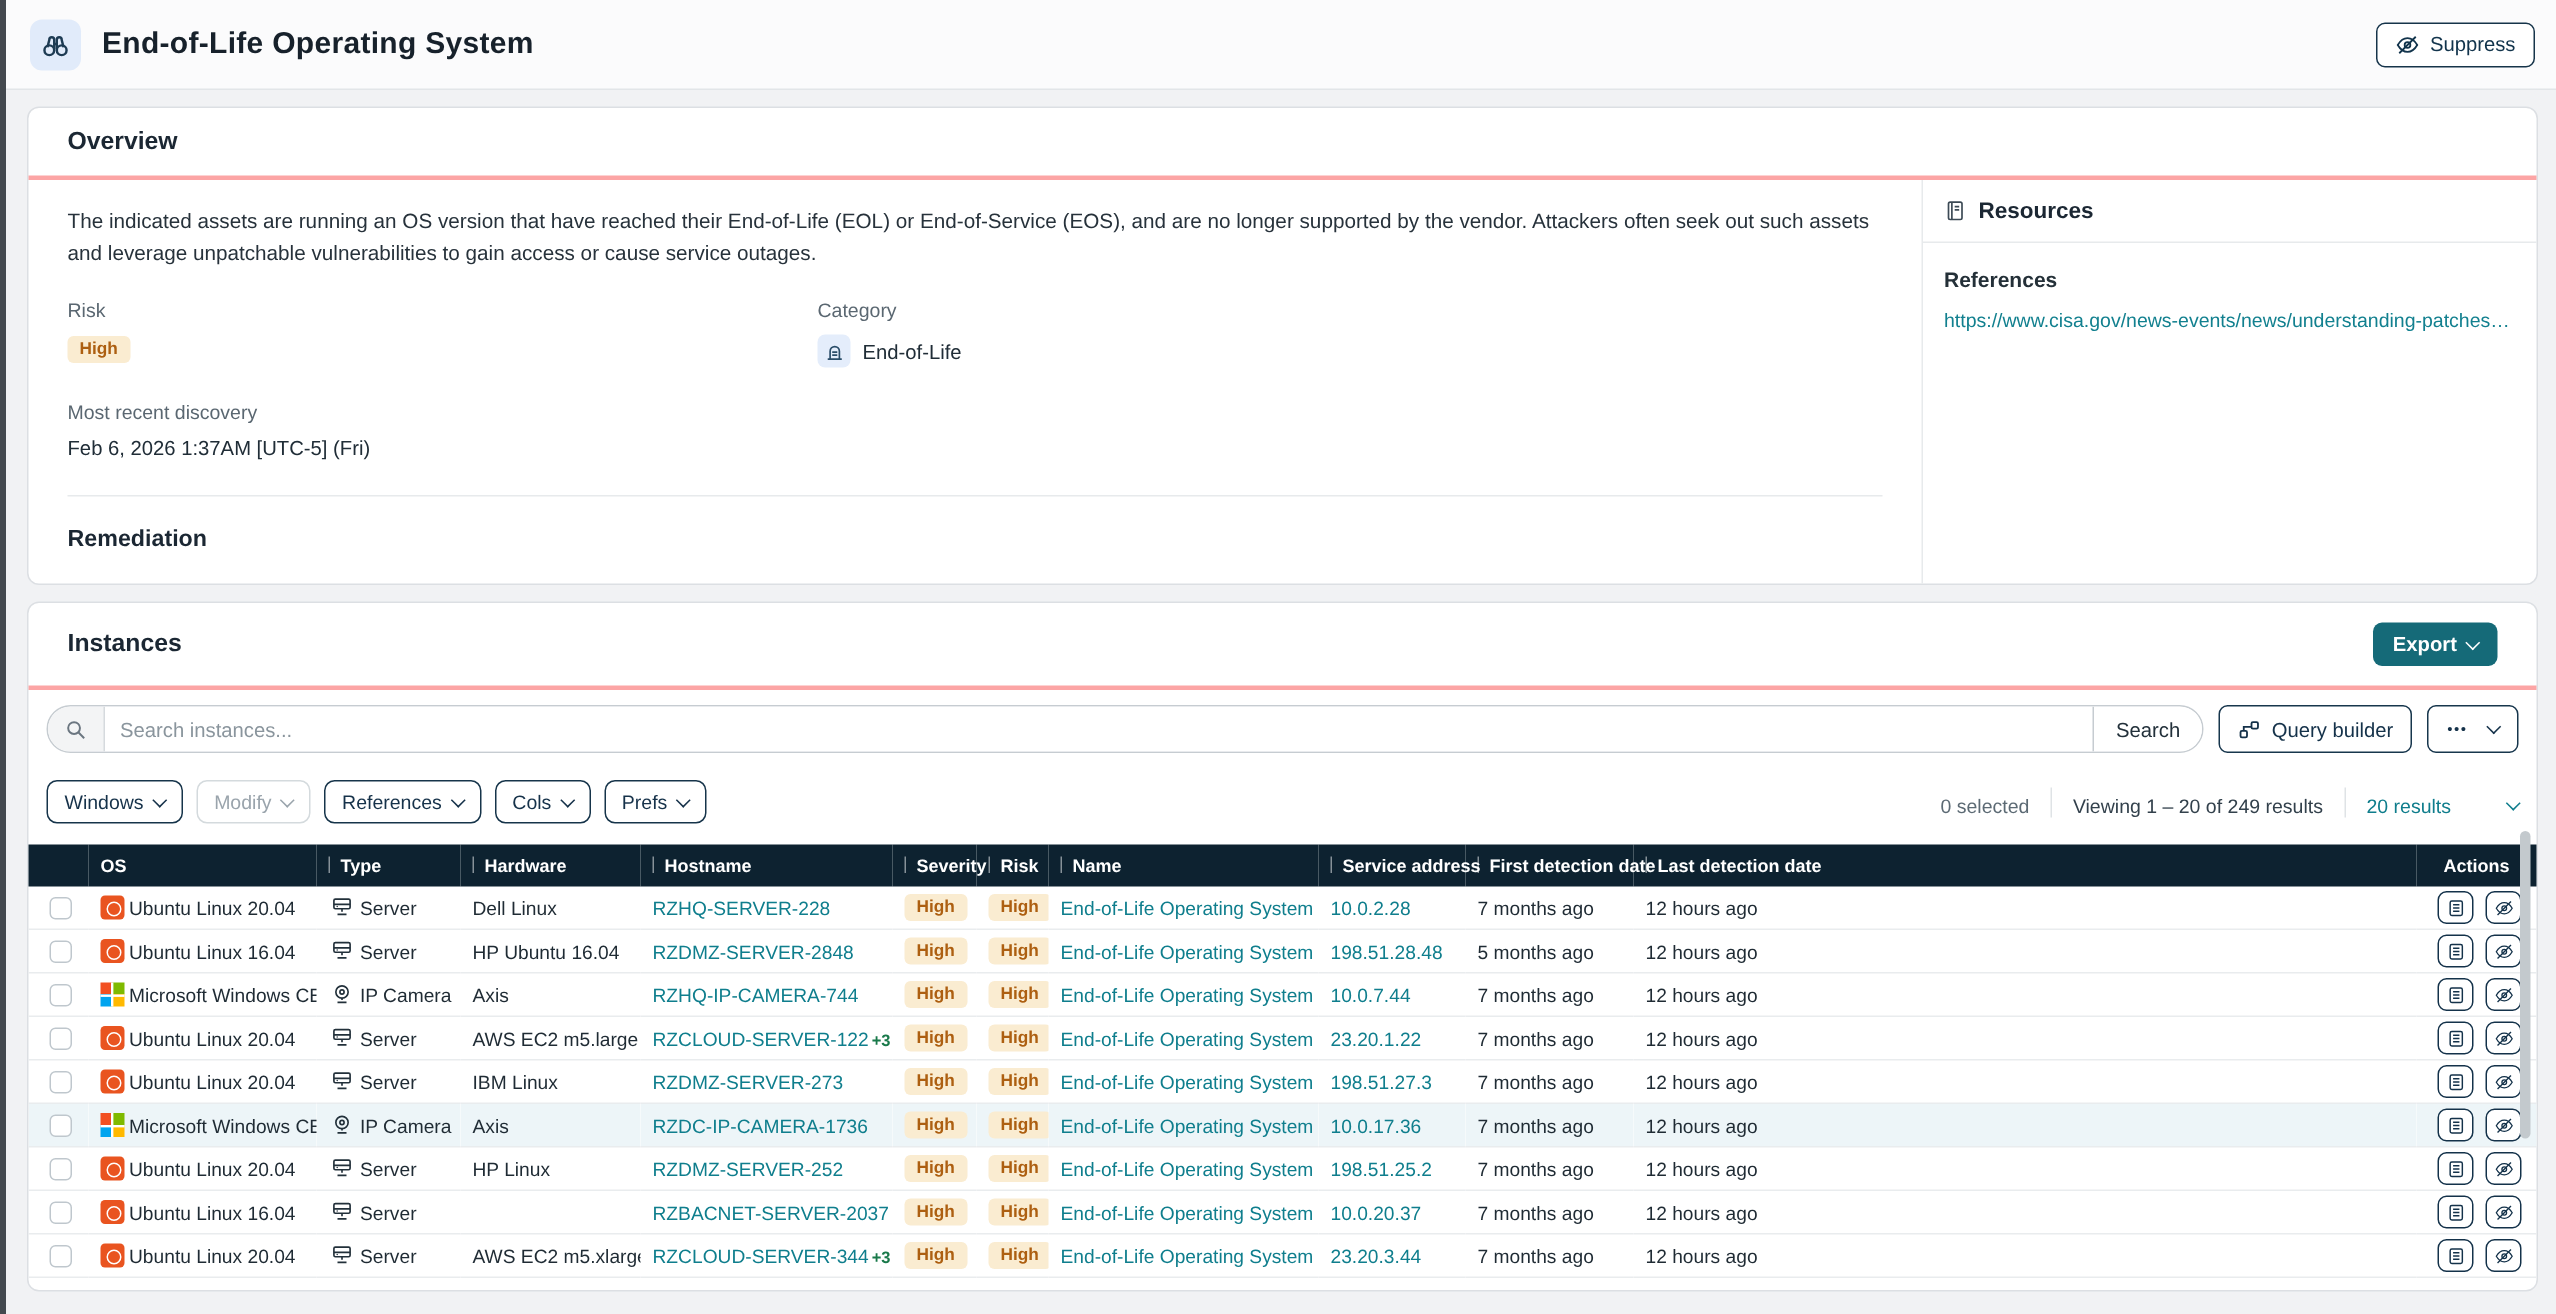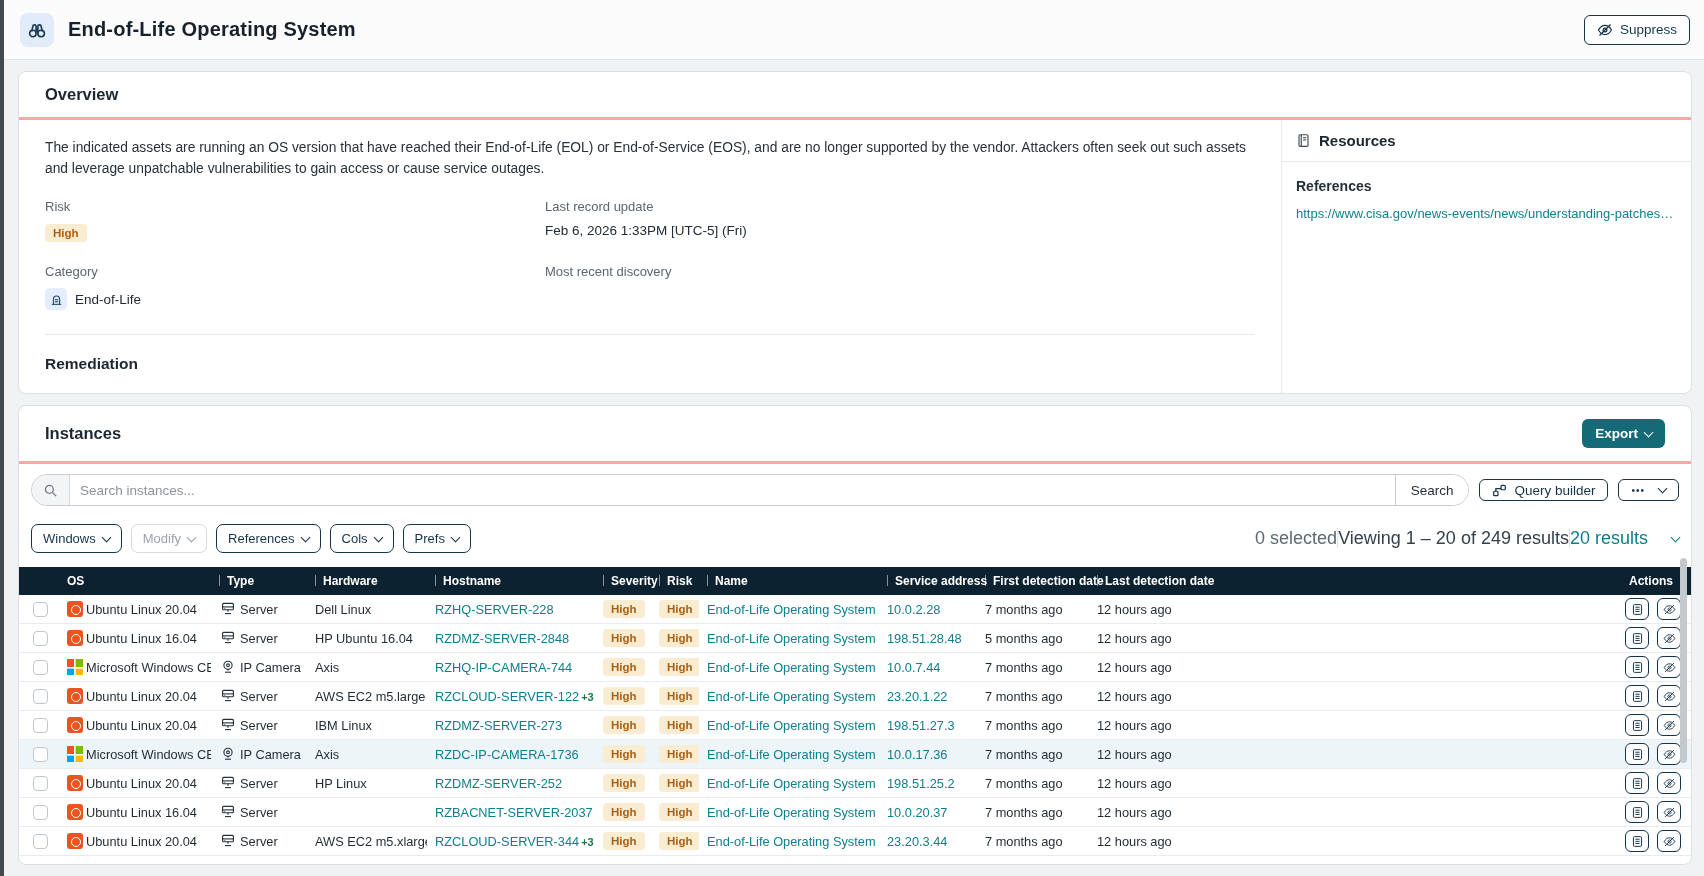--- a/index.html
+++ b/index.html
@@ -151,10 +151,6 @@
           <span class="badge">High</span>
         </div>
         <div>
-          <div class="f-label">Last record update</div>
-          <div class="f-value">Feb 6, 2026 1:33PM [UTC-5] (Fri)</div>
-        </div>
-        <div>
           <div class="f-label">Category</div>
           <div class="cat-value">
             <span class="cat-icon">

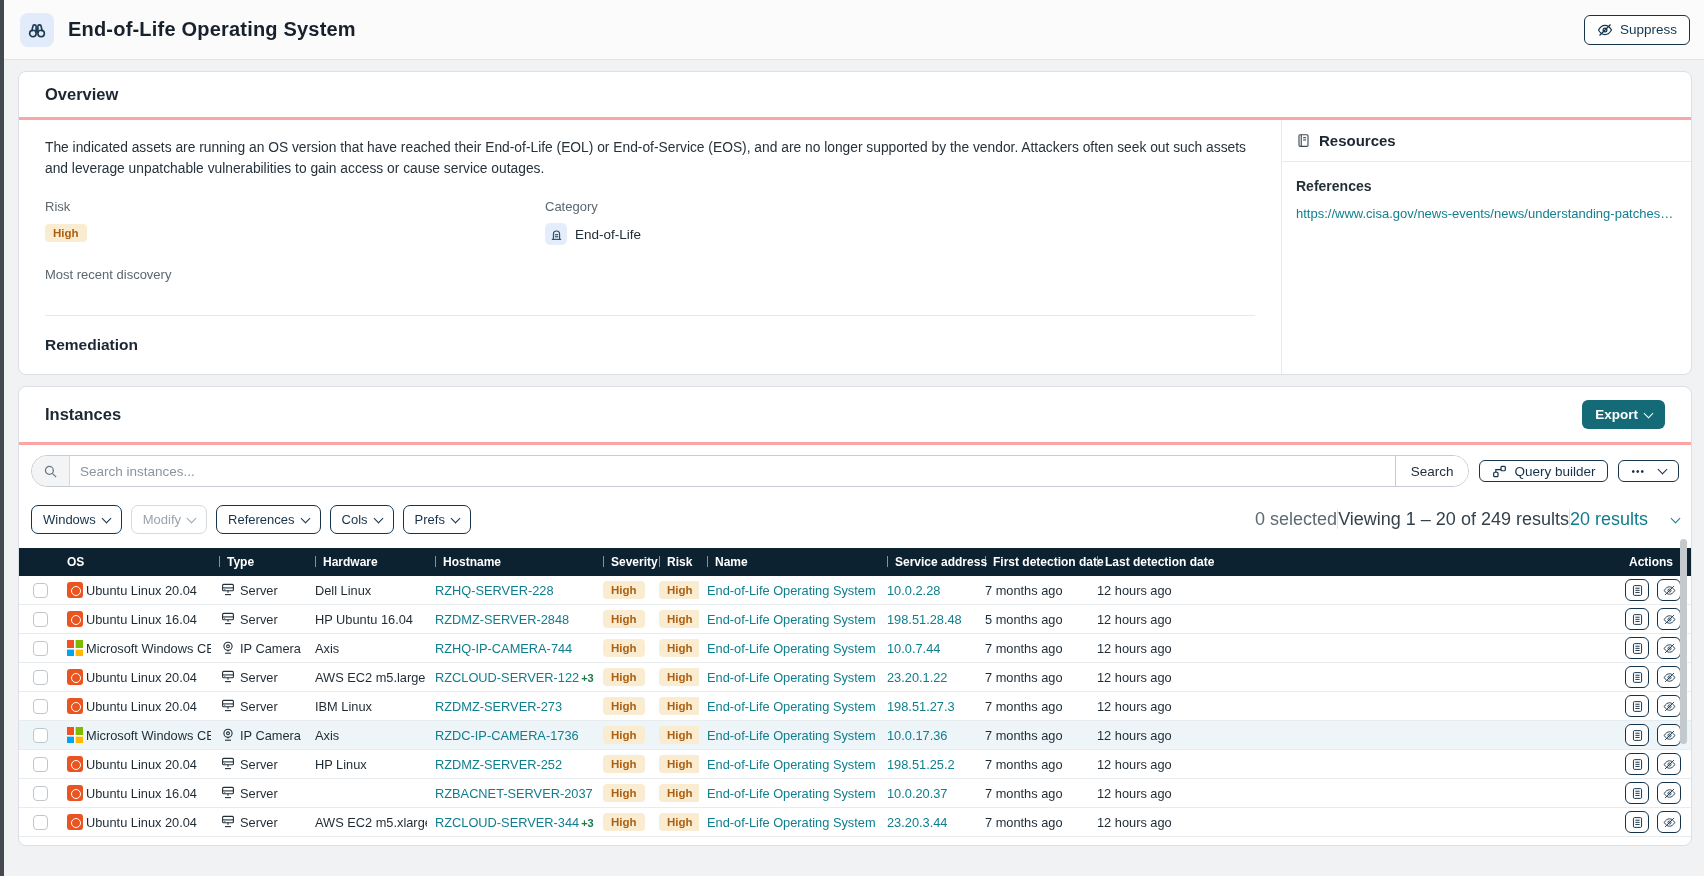--- a/index.html
+++ b/index.html
@@ -166,6 +166,7 @@
         </div>
         <div>
           <div class="f-label">Most recent discovery</div>
+          <div class="f-value">Feb 6, 2026 1:37AM [UTC-5] (Fri)</div>
         </div>
       </div>
       <div class="ov-divider"></div>

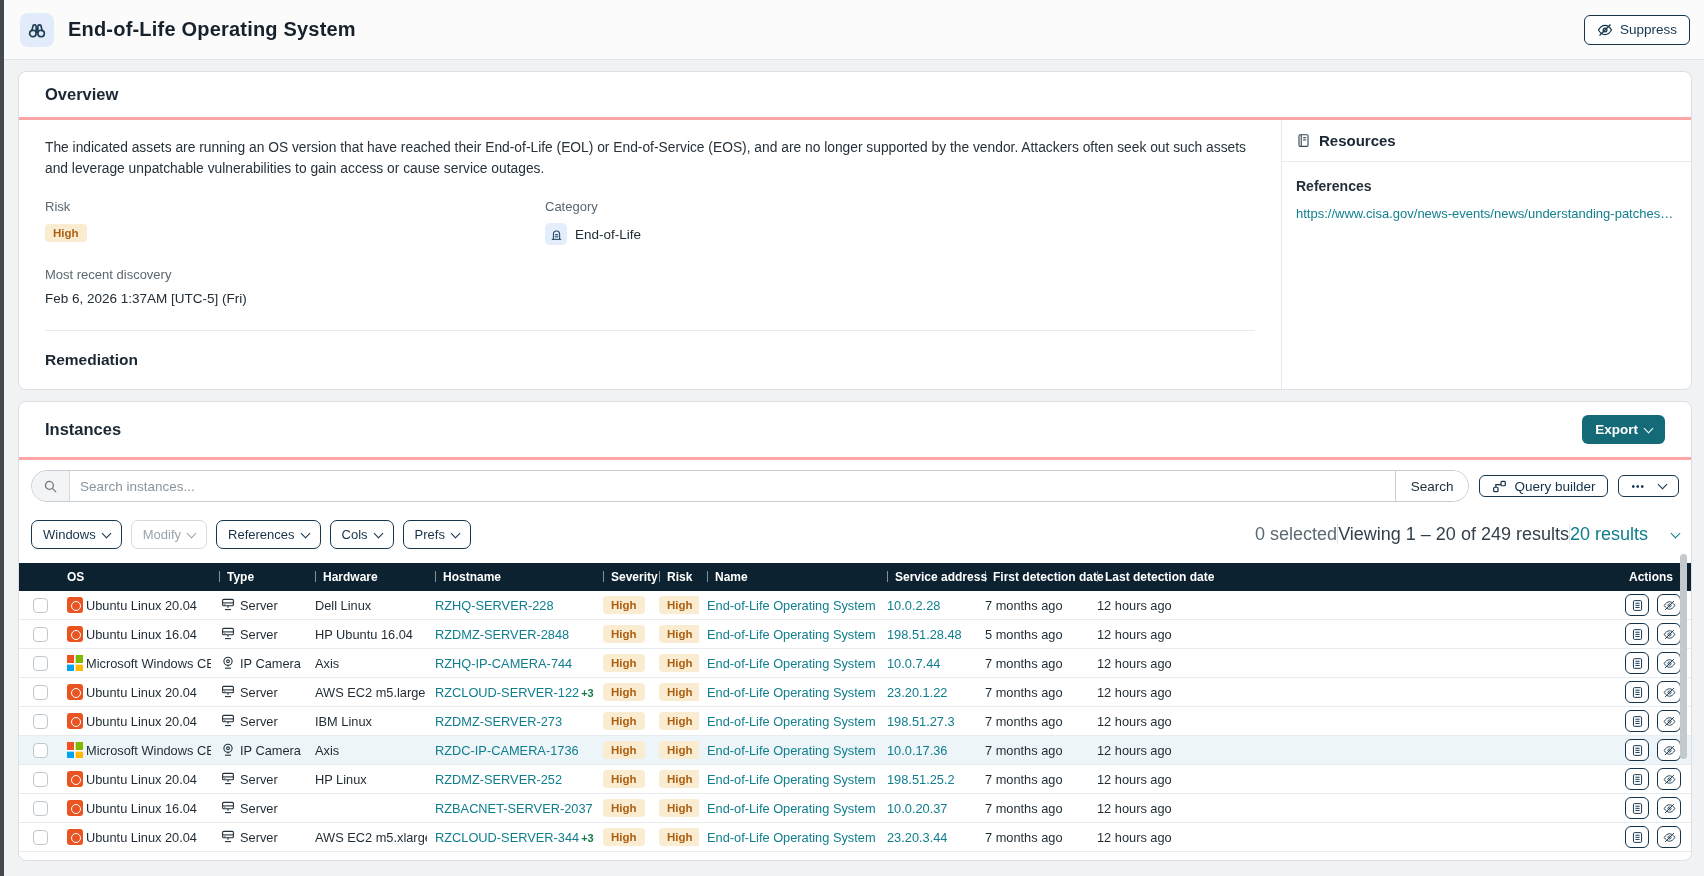--- a/index.html
+++ b/index.html
@@ -59,7 +59,7 @@
   .search-input::placeholder { color:#8a959d; }
   .search-btn { border:none; border-left:1px solid #c6ccd1; background:#fff; padding:0 15px;
     font-size:13.5px; color:#22303a; cursor:pointer; font-family:"Liberation Sans", sans-serif; }
-  .toolbar-btn { display:inline-flex; align-items:center; height:22px; background:#fff;
+  .toolbar-btn { display:inline-flex; align-items:center; height:32px; background:#fff;
     border:1px solid #17364d; border-radius:6px; padding:0 12px; font-size:13.5px;
     color:#15324a; cursor:pointer; gap:7px; font-family:"Liberation Sans", sans-serif; }
   .chev::after { content:""; display:inline-block; width:6px; height:6px;

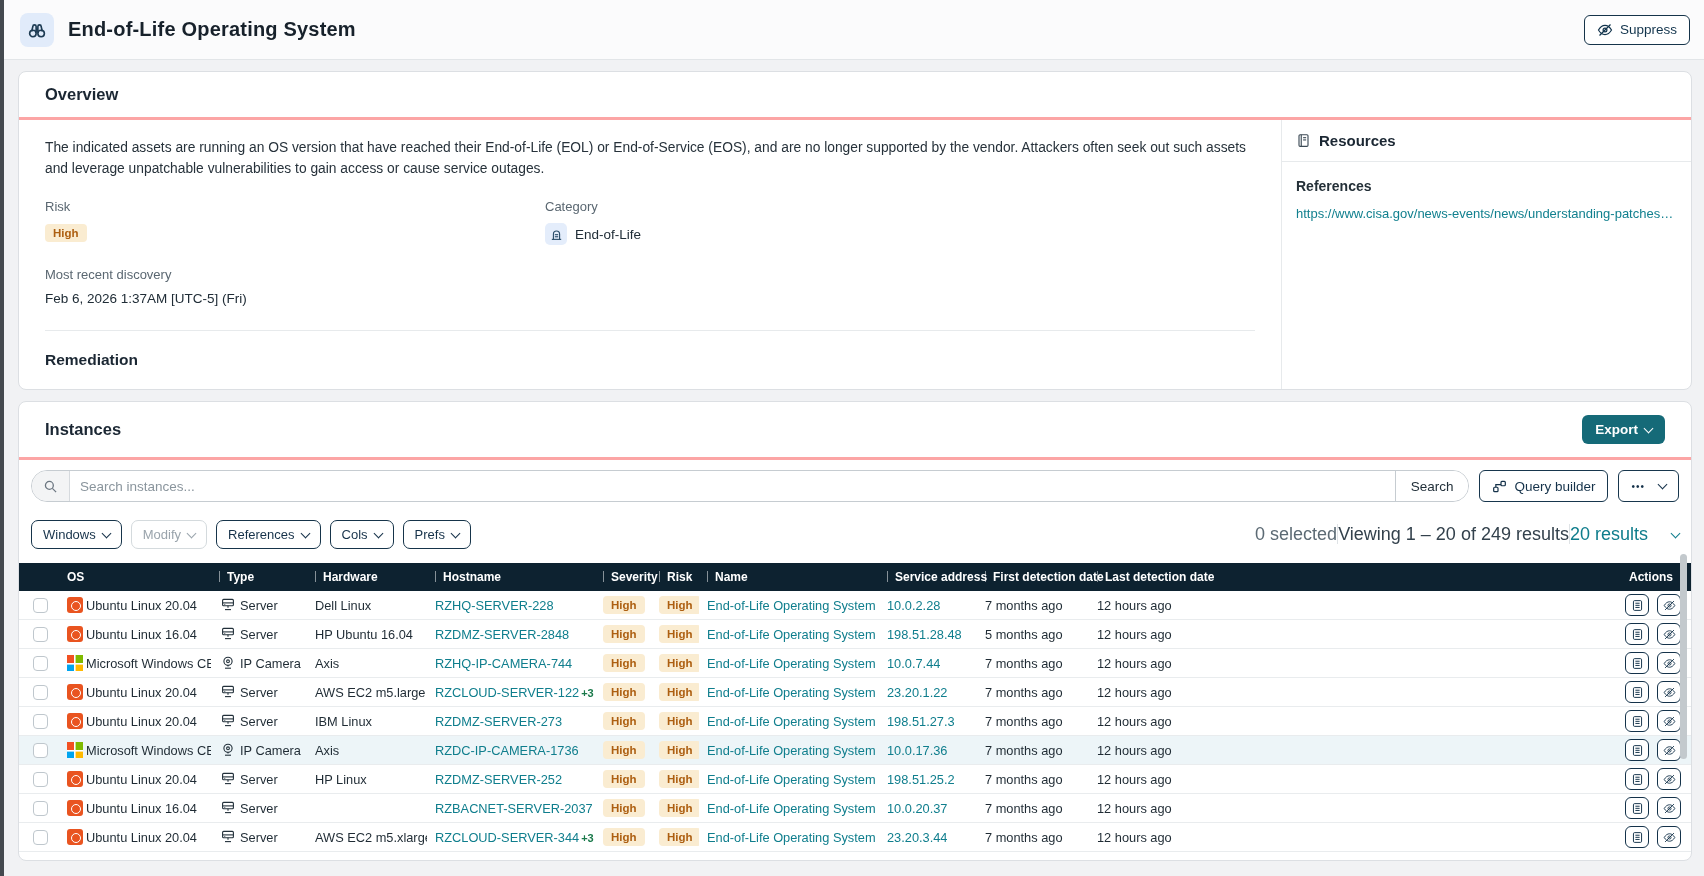--- a/index.html
+++ b/index.html
@@ -69,7 +69,7 @@
   .filter-btn { display:inline-flex; align-items:center; background:#fff; border:1px solid #16344a;
     border-radius:7px; padding:6px 11px; font-size:13px; color:#16324a; cursor:pointer; margin-right:9px; }
   .filter-btn.disabled { color:#9aa4ac; border-color:#d4dadd; }
-  .result-info { margin-left:auto; display:flex; align-items:flex-start; font-size:18px; }
+  .result-info { margin-left:auto; display:flex; align-items:flex-end; gap:14px; font-size:13px; }
   .ri-sep { width:1px; height:20px; background:#dfe3e6; }
   .muted { color:#5c6a74; }
   .dark { color:#33414c; }

